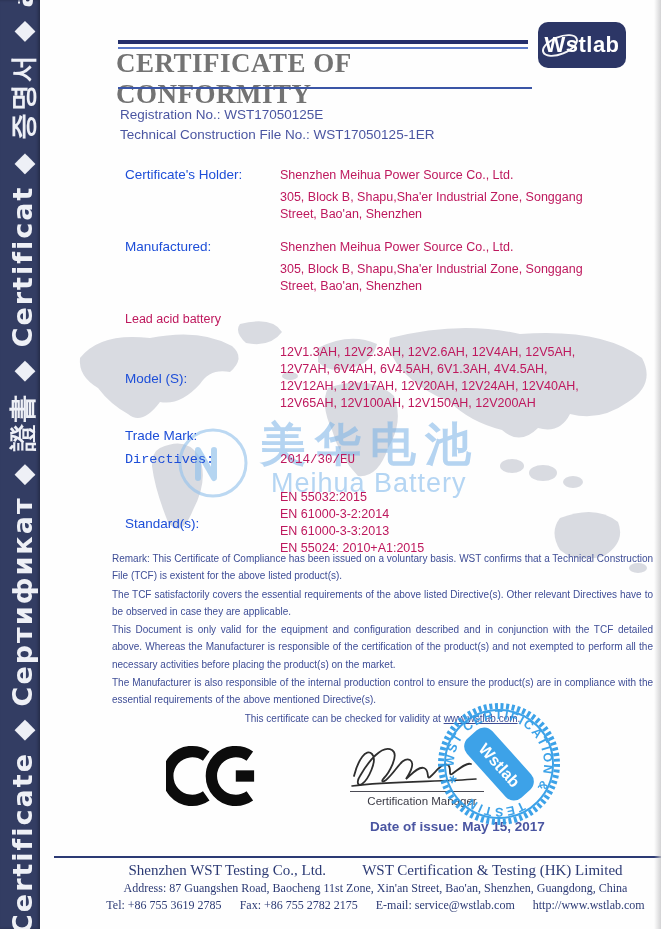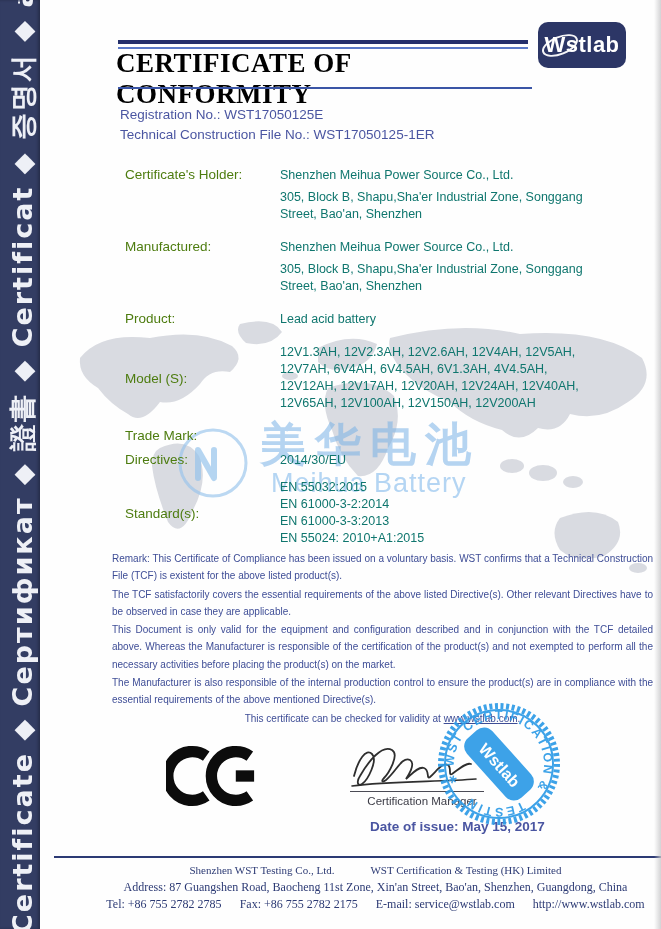--- a/index.html
+++ b/index.html
@@ -28,7 +28,7 @@
   
   .rule-top{left:78px;top:40px;width:410px;height:3px;border-top:4px solid #252f6b;border-bottom:2px solid #5b79c8;z-index:2;}
   .page-title{left:76px;top:48px;width:430px;font-family:"Liberation Serif",serif;font-weight:bold;
-              font-size:27px;letter-spacing:.5px;color:#000000;z-index:2;}
+              font-size:27px;letter-spacing:.5px;color:#737373;z-index:2;}
   .rule-bottom{left:78px;top:87px;width:414px;border-top:2.5px solid #3a55a6;z-index:2;}
   .logo{left:498px;top:22px;width:88px;height:46px;background:#2c3666;border-radius:10px;z-index:2;}
   .logo-text{position:absolute;left:0;top:0;width:100%;height:100%;display:flex;align-items:center;

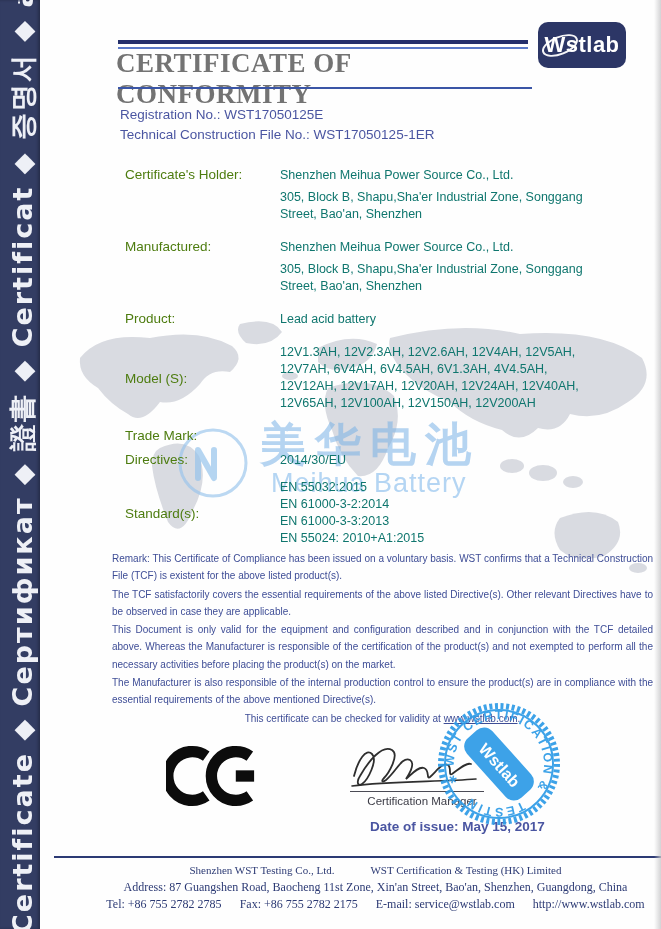--- a/index.html
+++ b/index.html
@@ -45,7 +45,7 @@
   .frow.tight{margin-bottom:9px;align-items:flex-end;}
   .frow.tighter{margin-bottom:10px;}
   .frow.vcenter{align-items:center;}
-  .flabel{width:155px;flex:0 0 155px;font-size:13.5px;color:#4d7c0f;}
+  .flabel{width:155px;flex:0 0 155px;font-size:13.5px;color:#1d4ed8;}
   .fvalue{flex:1;font-size:12.5px;line-height:17px;color:#0f766e;}
   .fvalue .name{margin-bottom:5px;}
 

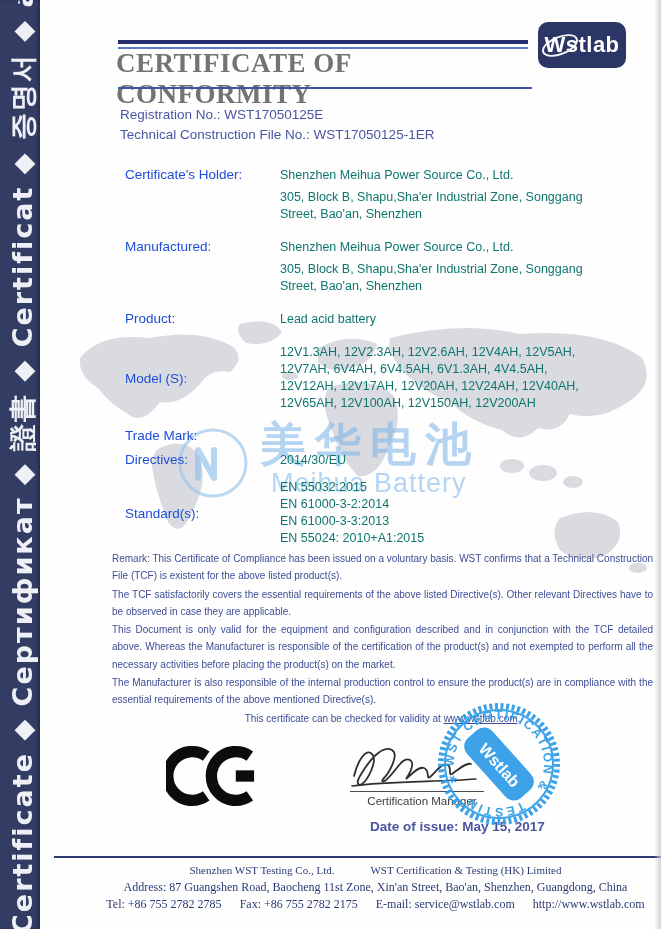--- a/index.html
+++ b/index.html
@@ -46,7 +46,7 @@
   .frow.tighter{margin-bottom:10px;}
   .frow.vcenter{align-items:center;}
   .flabel{width:155px;flex:0 0 155px;font-size:13.5px;color:#1d4ed8;}
-  .fvalue{flex:1;font-size:12.5px;line-height:17px;color:#0f766e;}
+  .fvalue{flex:1;font-size:12.5px;line-height:17px;color:#be185d;}
   .fvalue .name{margin-bottom:5px;}
 
   

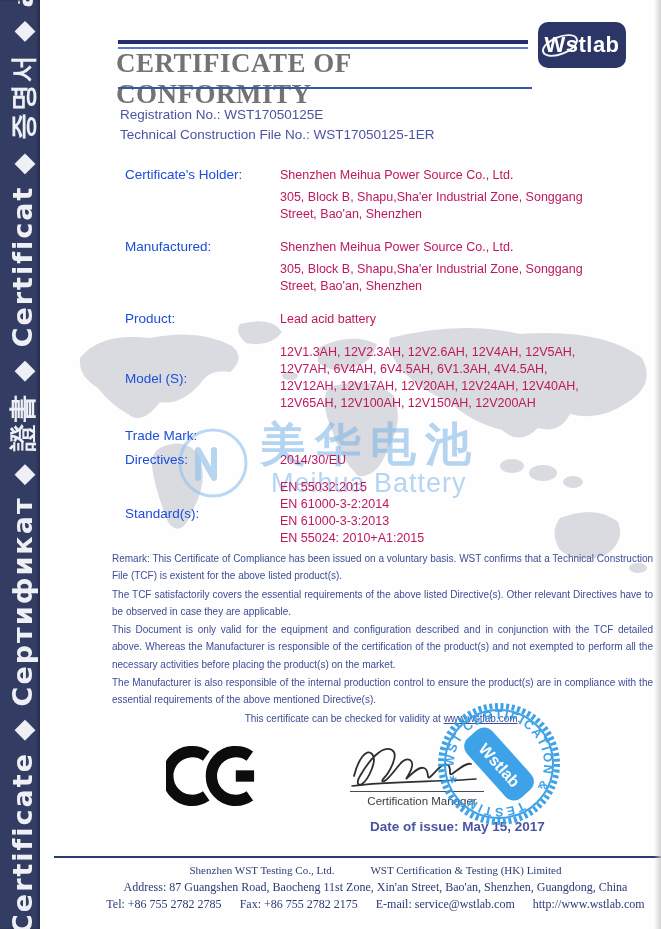--- a/index.html
+++ b/index.html
@@ -140,7 +140,6 @@
         </div>
       </div>
       <div class="frow">
-        <div class="flabel">Product:</div>
         <div class="fvalue">Lead acid battery</div>
       </div>
       <div class="frow vcenter">

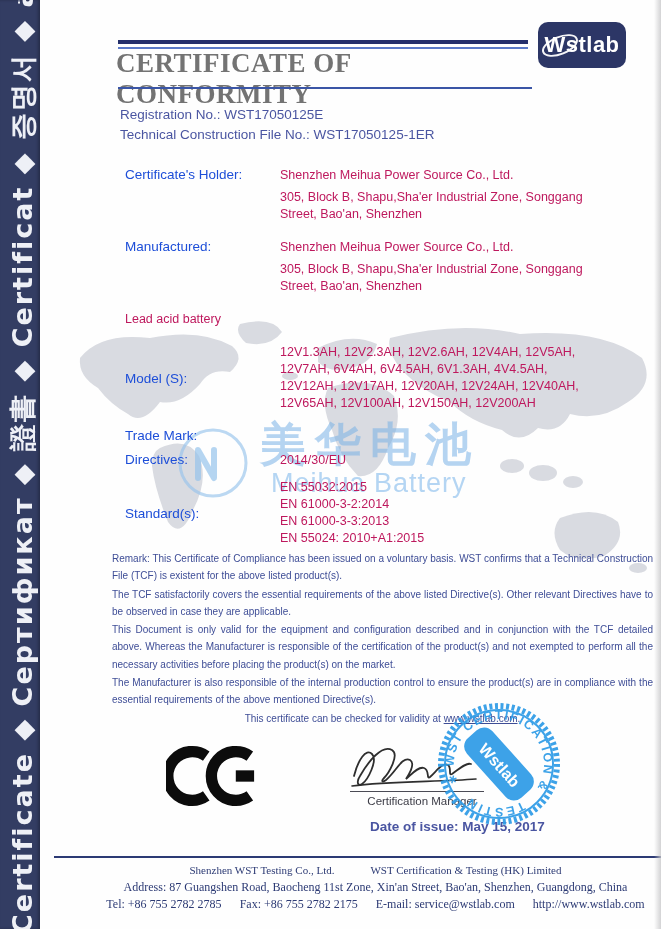--- a/index.html
+++ b/index.html
@@ -43,7 +43,7 @@
   .fields{left:85px;top:167px;width:492px;z-index:2;}
   .frow{display:flex;margin-bottom:16px;}
   .frow.tight{margin-bottom:9px;align-items:flex-end;}
-  .frow.tighter{margin-bottom:10px;}
+  .frow.tighter{margin-bottom:20px;font-family:Liberation Mono, monospace;}
   .frow.vcenter{align-items:center;}
   .flabel{width:155px;flex:0 0 155px;font-size:13.5px;color:#1d4ed8;}
   .fvalue{flex:1;font-size:12.5px;line-height:17px;color:#be185d;}

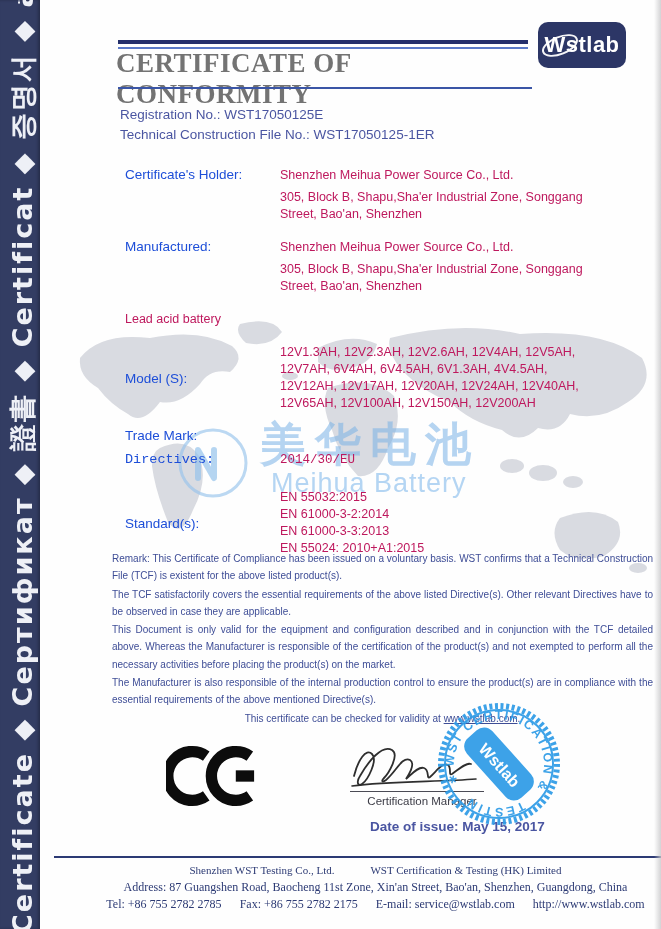--- a/index.html
+++ b/index.html
@@ -67,7 +67,7 @@
   .footer-divider{left:14px;right:0;top:856px;border-top:2.5px solid #2c3a74;z-index:2;}
   .footer{left:50px;right:0;top:862px;text-align:center;font-family:"Liberation Serif",serif;
           color:#2c3a74;font-size:12px;line-height:17px;z-index:2;}
-  .footer .l1 span{margin:0 18px;font-size:11px;}
+  .footer .l1 span{margin:0 18px;font-size:15px;}
   .footer .l3 span{margin:0 9px;}
 
   .edge-shade{right:0;top:0;bottom:0;width:7px;z-index:5;

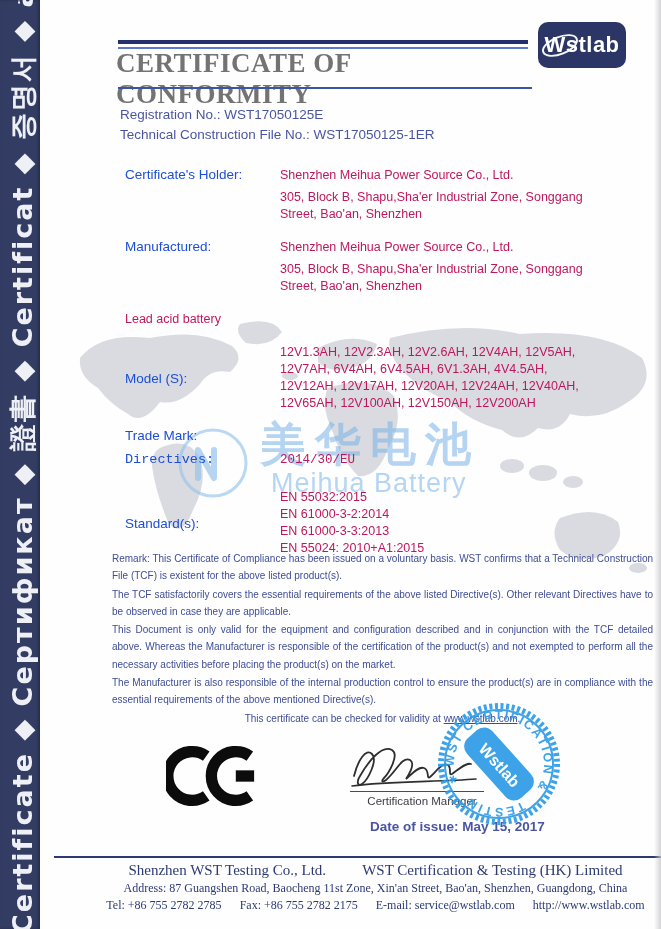--- a/index.html
+++ b/index.html
@@ -217,7 +217,7 @@
       </div>
       <div class="l2">Address: 87 Guangshen Road, Baocheng 11st Zone, Xin'an Street, Bao'an, Shenzhen, Guangdong, China</div>
       <div class="l3">
-        <span>Tel: +86 755 2782 2785</span><span>Fax: +86 755 2782 2175</span><span>E-mail: service@wstlab.com</span><span>http://www.wstlab.com</span>
+        <span>Tel: +86 755 3619 2785</span><span>Fax: +86 755 2782 2175</span><span>E-mail: service@wstlab.com</span><span>http://www.wstlab.com</span>
       </div>
     </div>
 

